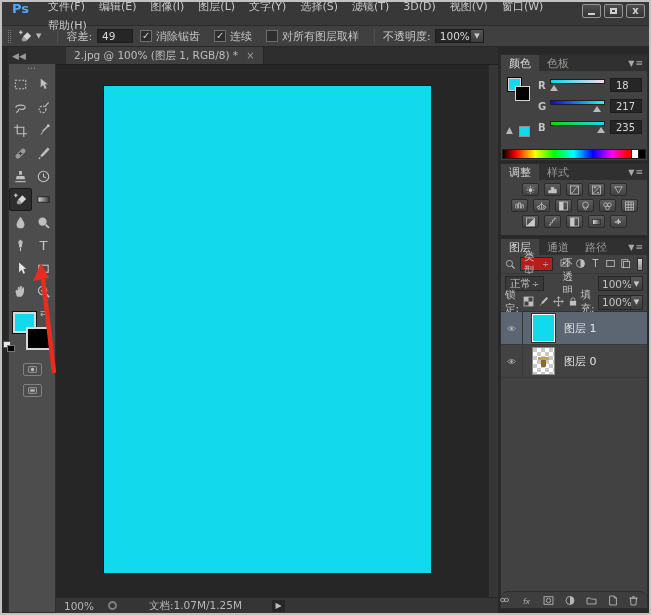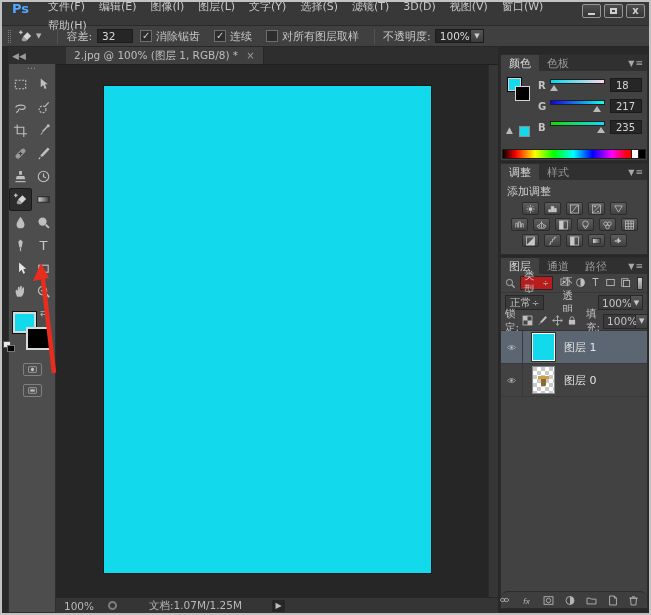--- a/index.html
+++ b/index.html
@@ -154,7 +154,7 @@
     </span>
     <span class="vsep sp"></span>
     <span>容差:</span>
-    <span class="field" style="width:36px;margin-left:5px;">32</span>
+    <span class="field" style="width:36px;margin-left:5px;">49</span>
     <span id="optchecks" style="display:flex;align-items:center;">
         <span class="cb">
      <span class="cbbox">✓</span>

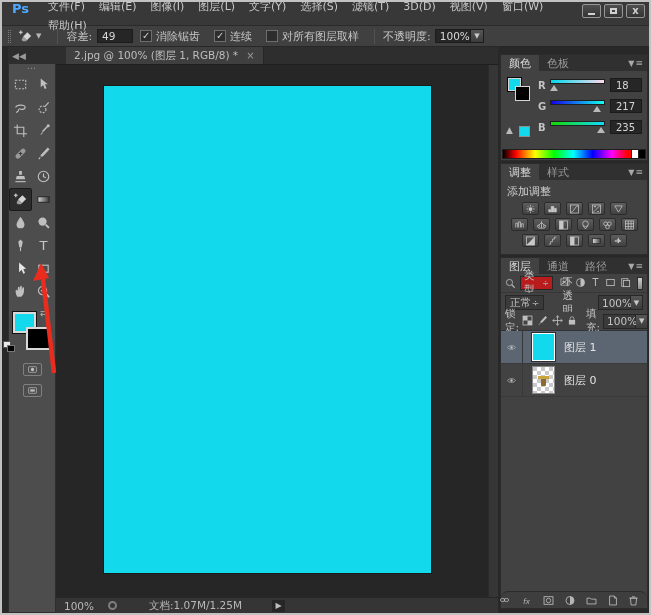--- a/index.html
+++ b/index.html
@@ -447,7 +447,6 @@
             <span class="pmenu">▼<span style="font-size:9px;">≡</span></span>
           </div>
         <div id="adjbody">
-          <div id="addlabel">添加调整</div>
           <div id="adjicons">
               <div class="adjrow">
                 <span class="adjic">

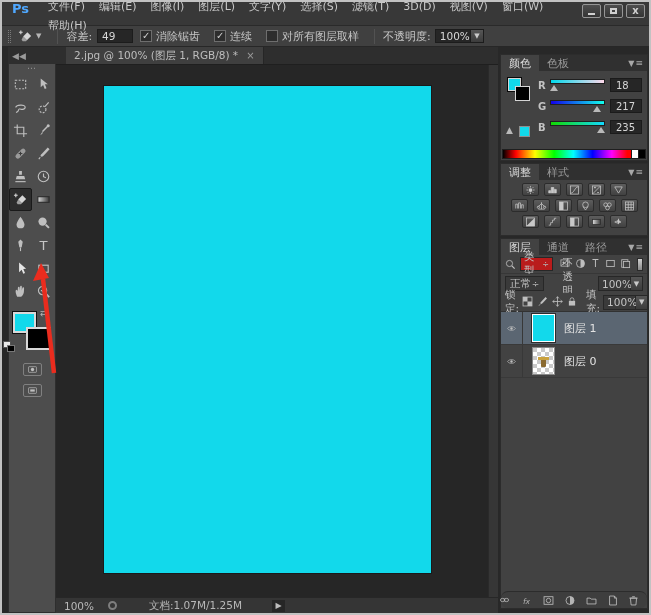--- a/index.html
+++ b/index.html
@@ -629,7 +629,7 @@
                   <path d="M5 7 V5 A3 3 0 0 1 11 5 V7"></path>
                 </svg></span>
             </span>
-          <span style="margin-left:6px;">填充:</span>
+          <span style="">填充:</span>
           <span class="minicombo">
             <span class="val">100%</span>
             <span class="drop">▼</span>

